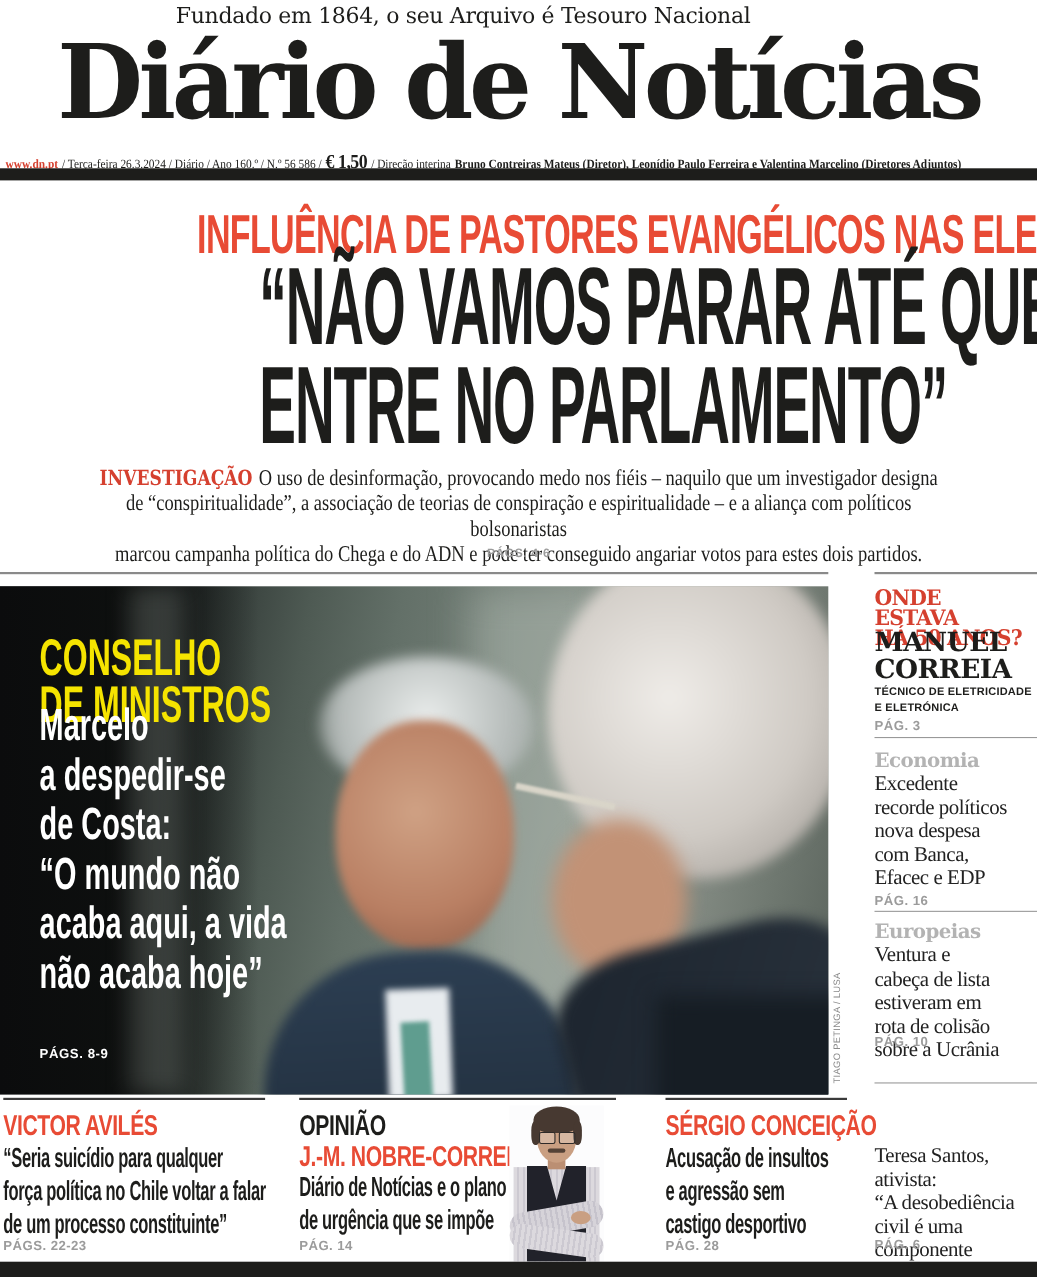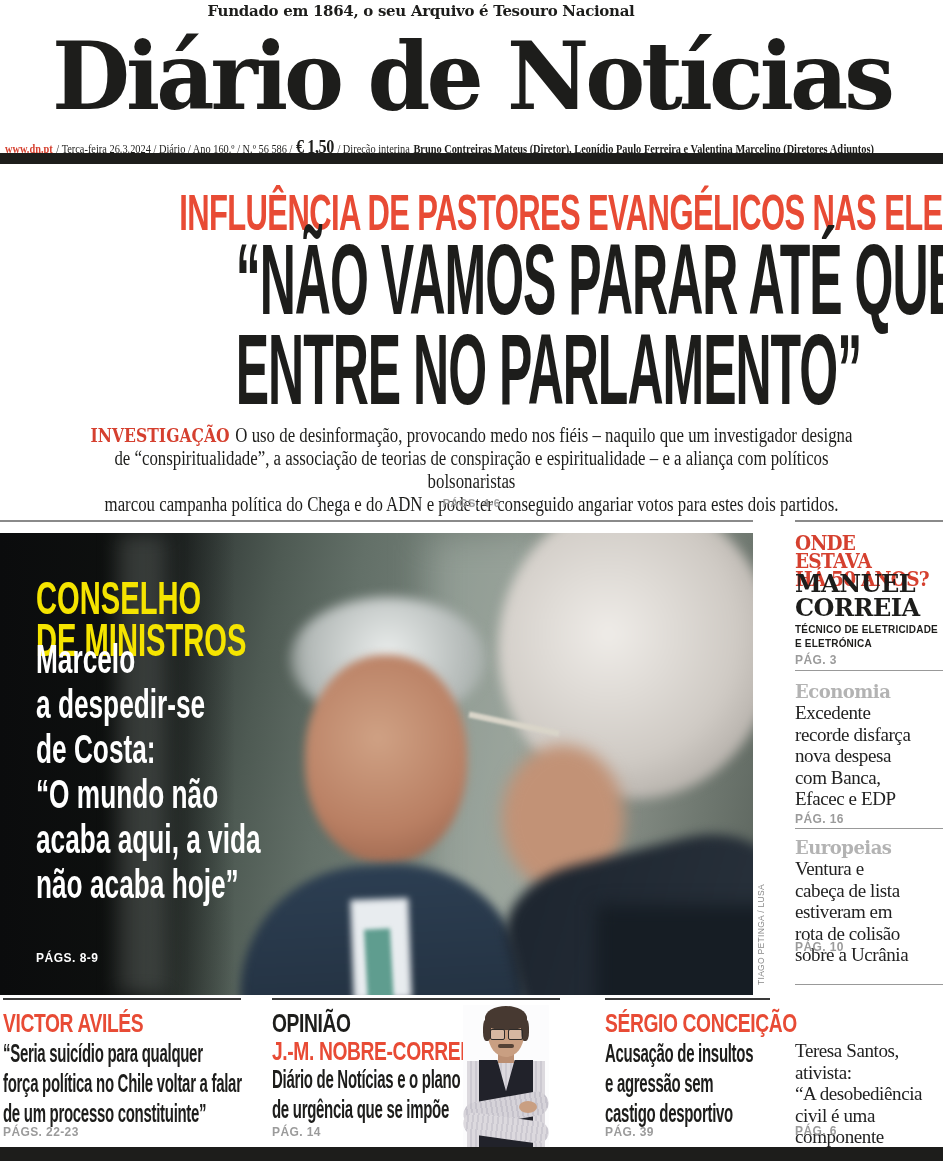--- a/index.html
+++ b/index.html
@@ -10,7 +10,7 @@
 
   
   .tagline{left:0;top:2px;width:842px;text-align:center;
-    font-family:"DejaVu Serif",serif;font-weight:bold;font-size:15px;letter-spacing:-.3px;}
+    font-family:"DejaVu Serif",serif;font-weight:normal;font-size:20px;letter-spacing:-.3px;}
   .masthead{left:0;top:14px;width:943px;text-align:center;
     font-family:"DejaVu Serif",serif;font-weight:bold;font-size:90px;line-height:118px;
     letter-spacing:-4px;transform:scaleY(1.04);transform-origin:50% 0;}

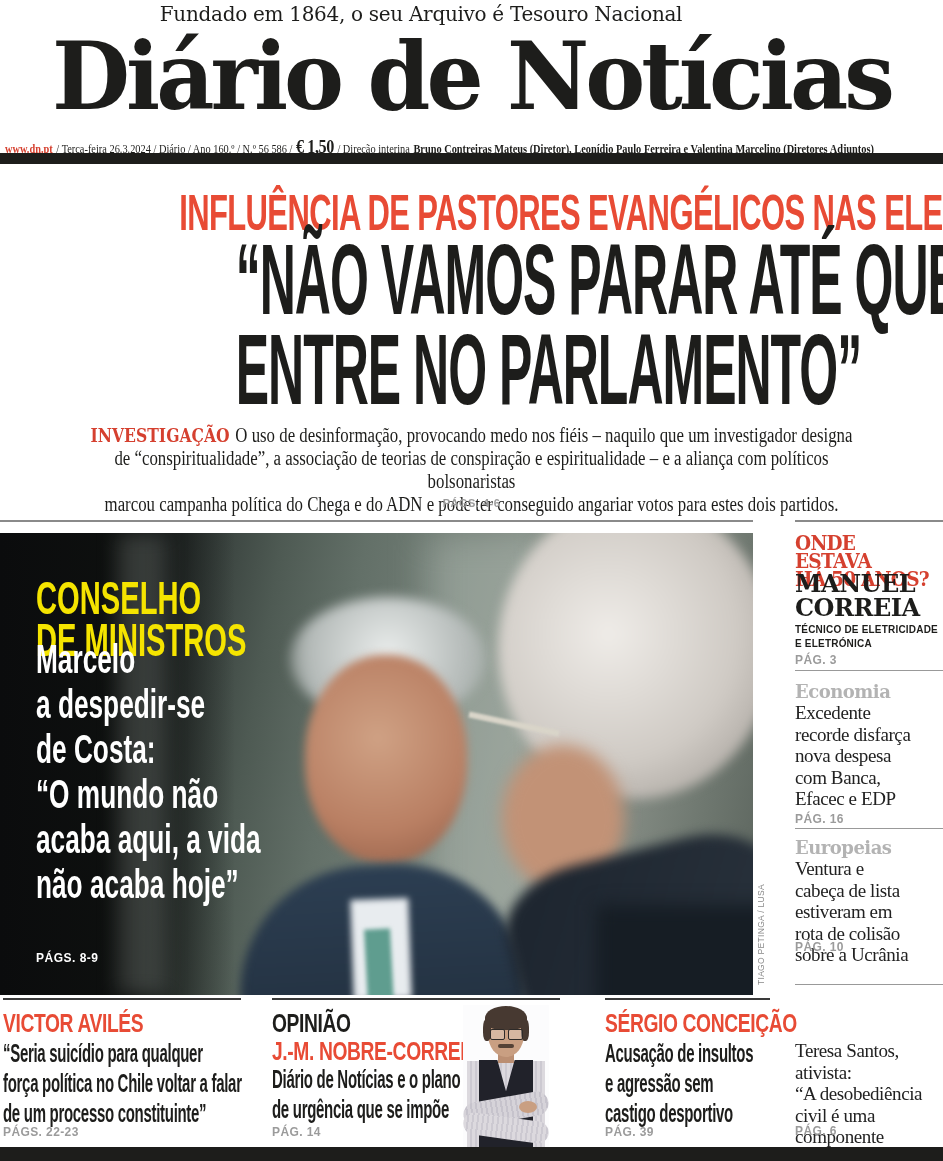--- a/index.html
+++ b/index.html
@@ -183,7 +183,7 @@
 
   <div class="abs sb sb-head" style="top:680px;">Economia</div>
   <div class="abs sb sb-text pre" style="top:702px;">Excedente
-recorde disfarça
+recorde políticos
 nova despesa
 com Banca,
 Efacec e EDP</div>

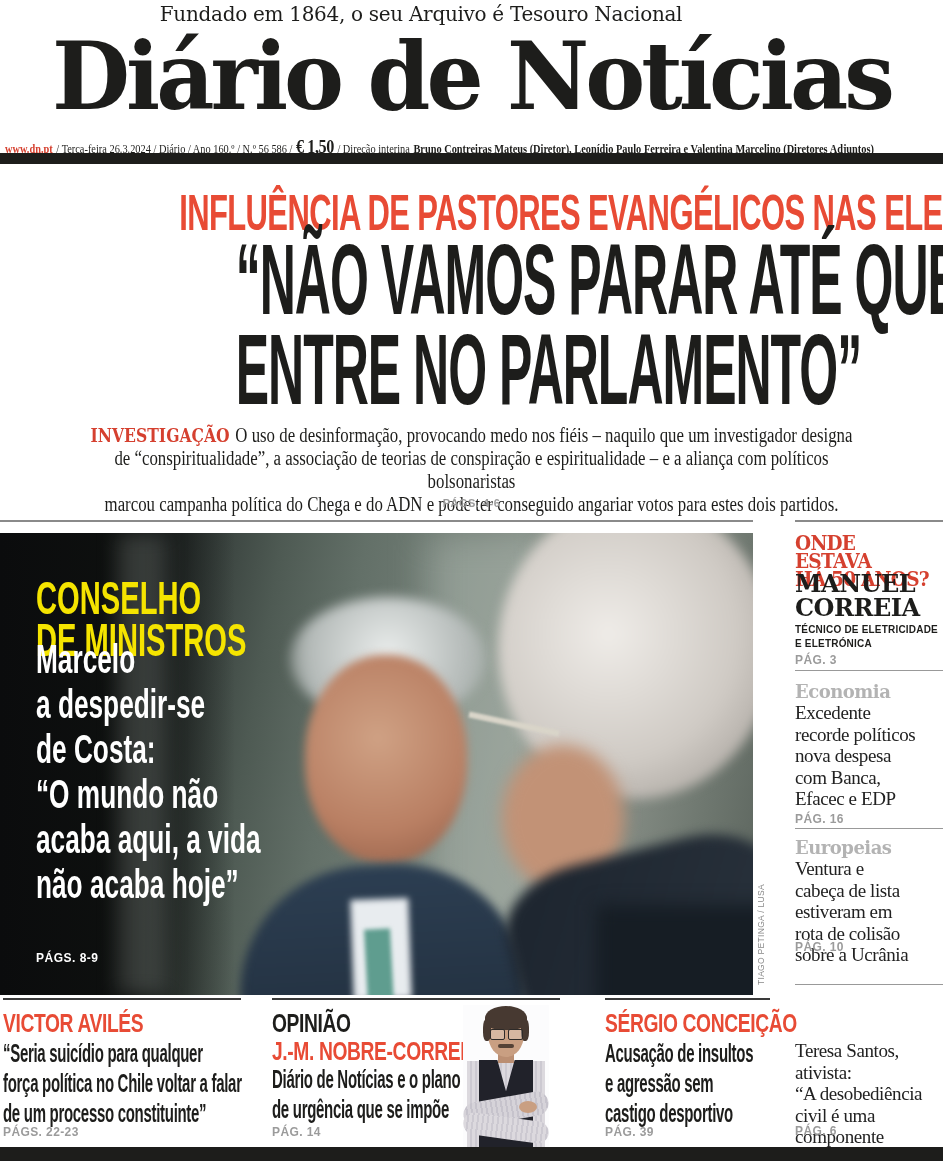--- a/index.html
+++ b/index.html
@@ -243,7 +243,7 @@
   <div class="abs btext" style="left:605px;top:1038px;">Acusação de insultos
 e agressão sem
 castigo desportivo</div>
-  <div class="abs pg" style="left:605px;top:1125px;">PÁG. 39</div>
+  <div class="abs pg" style="left:605px;top:1125px;">PÁG. 28</div>
 
   <div class="abs bar-bottom"></div>
 </div>

